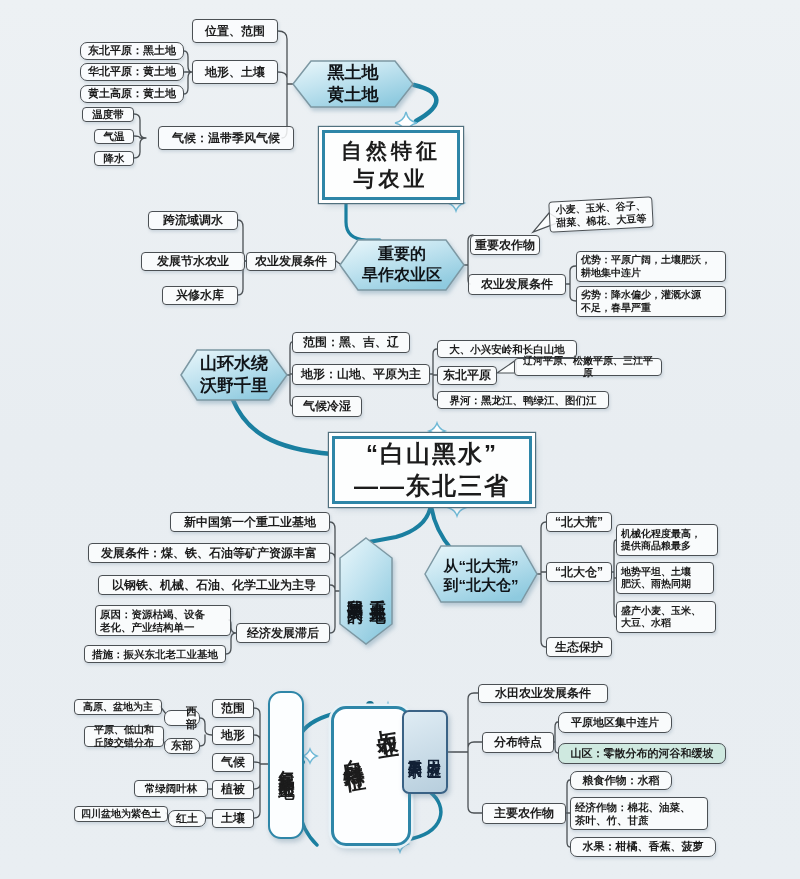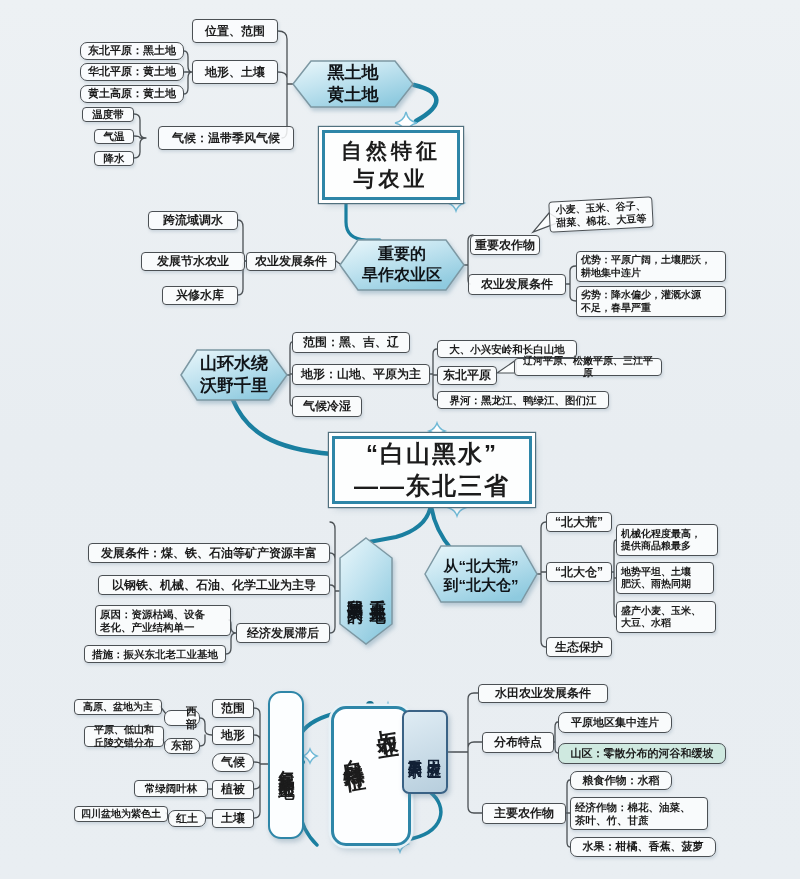--- a/index.html
+++ b/index.html
@@ -168,6 +168,7 @@
 <div class="main" style="left:332px;top:436px;width:200px;height:68px;font-size:24px;letter-spacing:2px;">“白山黑水”
 ——东北三省</div>
 
+<div class="box" style="left:170px;top:512px;width:160px;height:20px;">新中国第一个重工业基地</div>
 <div class="box" style="left:98px;top:575px;width:232px;height:20px;">以钢铁、机械、石油、化学工业为主导</div>
 <div class="box" style="left:88px;top:543px;width:242px;height:20px;">发展条件：煤、铁、石油等矿产资源丰富</div>
 <div class="box xs left" style="left:95px;top:605px;width:136px;height:31px;">原因：资源枯竭、设备

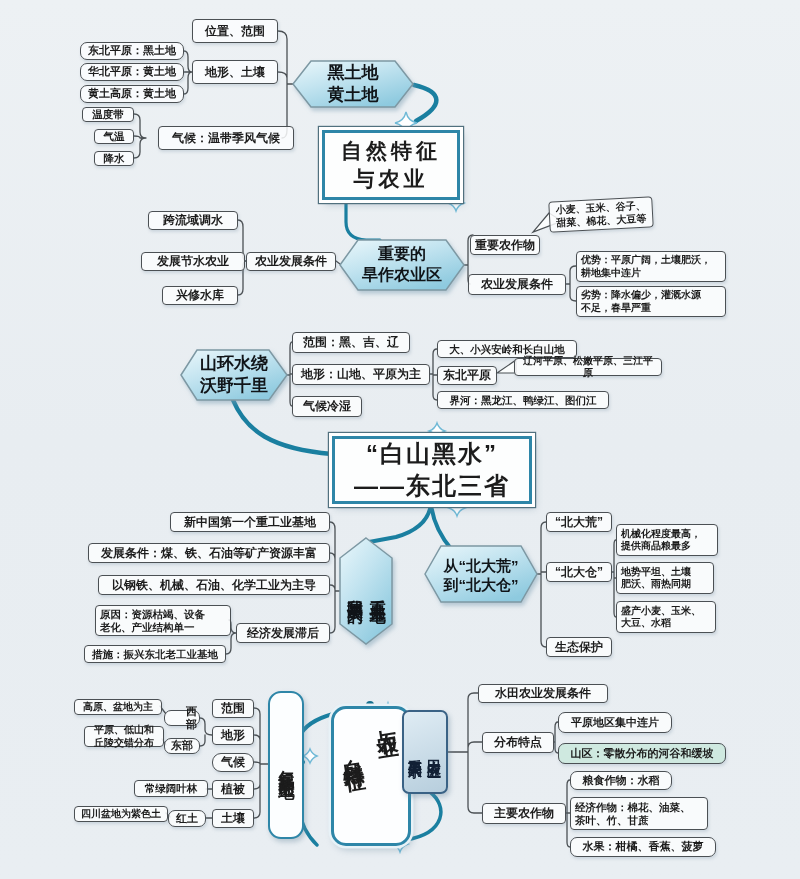--- a/index.html
+++ b/index.html
@@ -198,7 +198,7 @@
 <div class="box s" style="left:164px;top:738px;width:36px;height:16px;">东部</div>
 <div class="box" style="left:212px;top:699px;width:42px;height:19px;">范围</div>
 <div class="box" style="left:212px;top:726px;width:42px;height:19px;">地形</div>
-<div class="box" style="left:212px;top:753px;width:42px;height:19px;border-radius:9px;">气候</div>
+<div class="box" style="left:212px;top:753px;width:42px;height:19px;">气候</div>
 <div class="box xs" style="left:134px;top:780px;width:74px;height:17px;">常绿阔叶林</div>
 <div class="box" style="left:212px;top:780px;width:42px;height:19px;">植被</div>
 <div class="box xxs" style="left:74px;top:806px;width:94px;height:16px;">四川盆地为紫色土</div>

